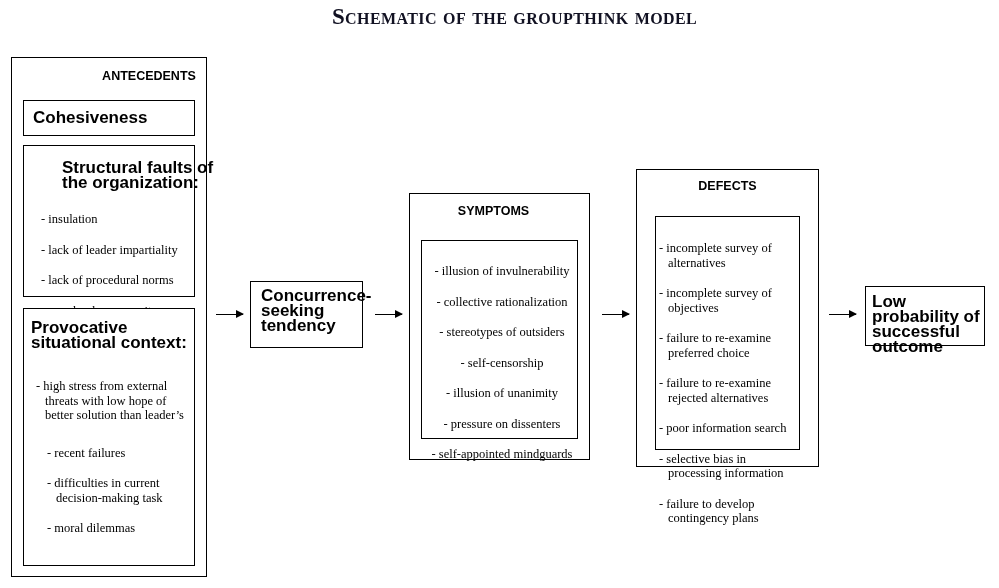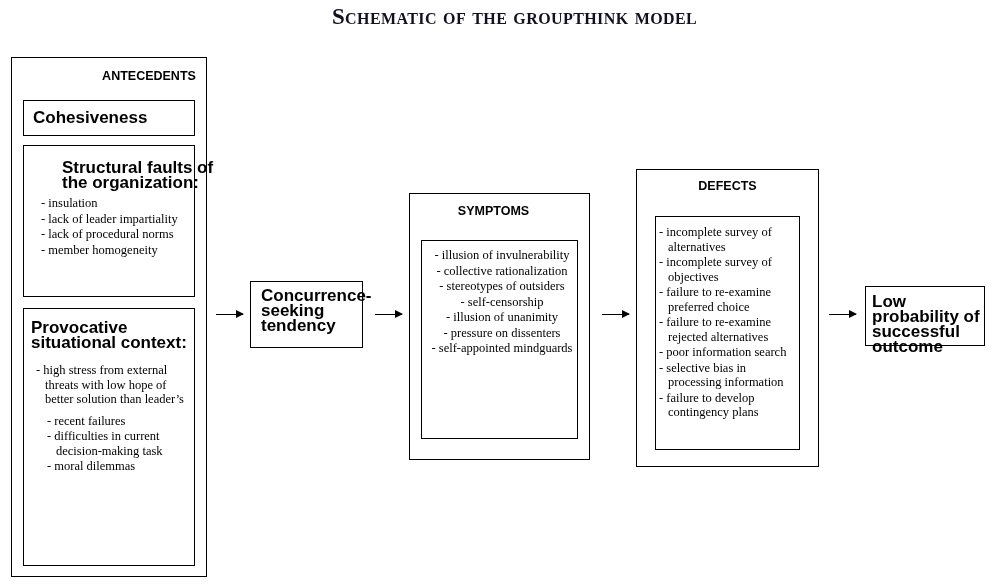--- a/index.html
+++ b/index.html
@@ -60,7 +60,7 @@
     font-family: "Liberation Serif", serif;
     font-size: 12.5px;
     line-height: 14.5px;
-    margin: 0 0 1px 0;
+    margin: 16px 0 1px 0;
     padding-left: 9px;
     text-indent: -9px;
   }

